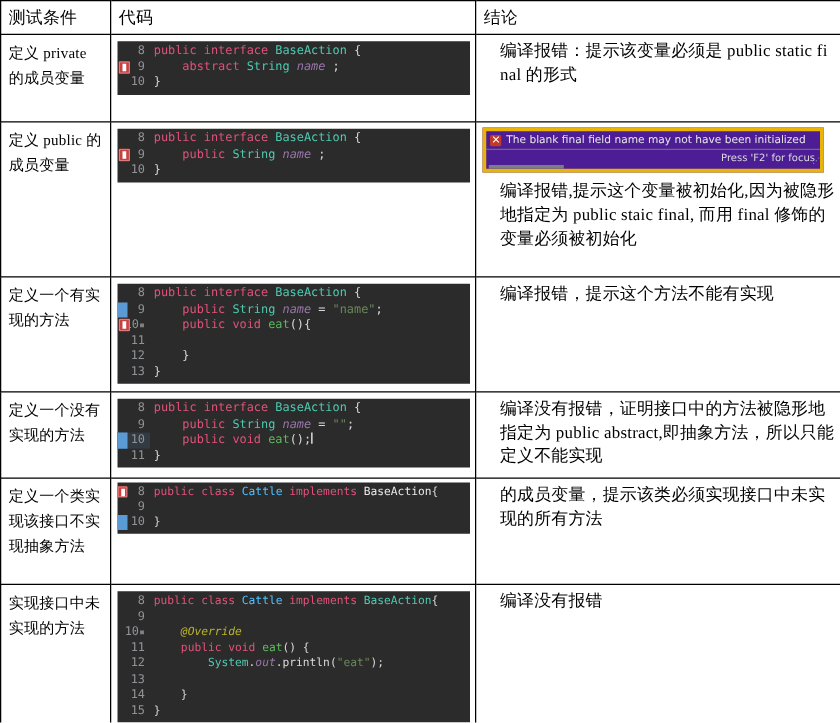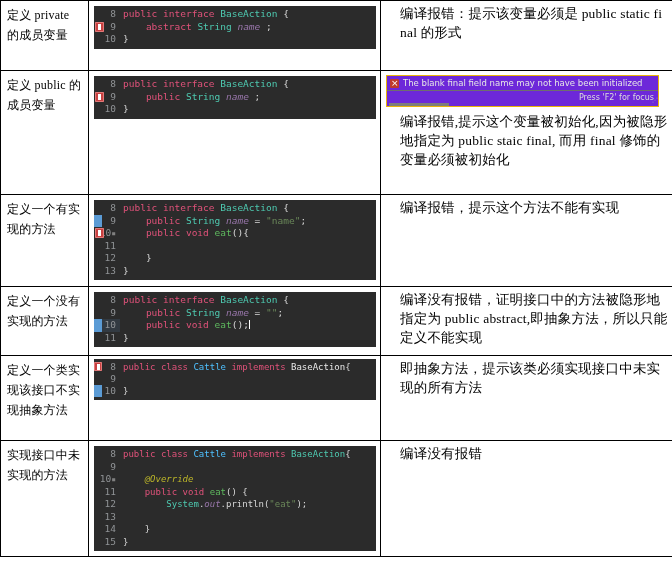--- a/index.html
+++ b/index.html
@@ -206,6 +206,17 @@
   </colgroup>
   <tbody>
 
+  <tr>
+    <td>
+      <div class="cell-pad cn-text header-text">测试条件</div>
+    </td>
+    <td>
+      <div class="cell-pad cn-text header-text">代码</div>
+    </td>
+    <td>
+      <div class="cell-pad cn-text header-text">结论</div>
+    </td>
+  </tr>
 
   <tr style="height:70px">
     <td>

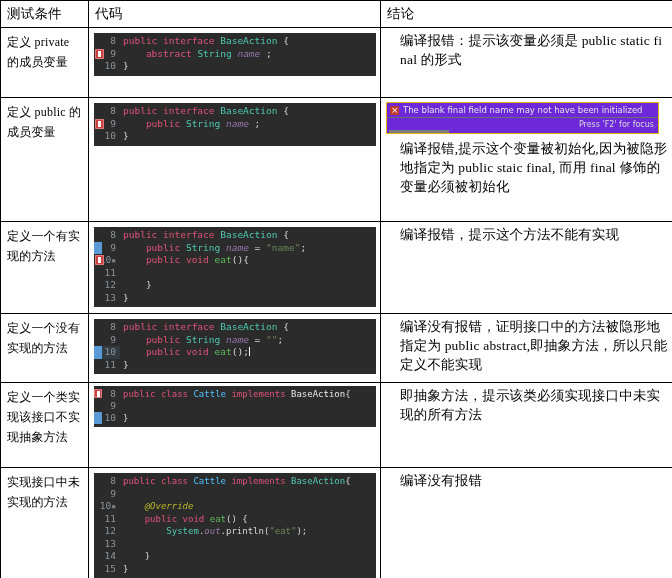--- a/index.html
+++ b/index.html
@@ -136,8 +136,8 @@
   
   .tooltip {
     margin: 4px 6px 2px 5px;
-    background: #6d28d9;
-    border: 1px solid #eab308;
+    background: #4c1d95;
+    border: 3px solid #eab308;
     font-family: "DejaVu Sans", "Liberation Sans", sans-serif;
     font-size: 8.5px;
     color: #e6e6e6;

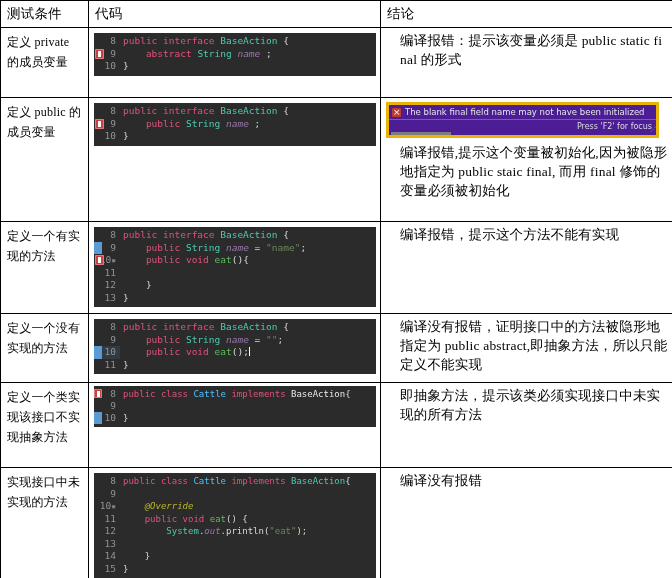--- a/index.html
+++ b/index.html
@@ -319,7 +319,7 @@
       </div>
     </td>
     <td>
-      <div class="concl-pad cn-text">即抽象方法，提示该类必须实现接口中未实现的所有方法</div>
+      <div class="concl-pad cn-text">的成员变量，提示该类必须实现接口中未实现的所有方法</div>
     </td>
   </tr>
 

